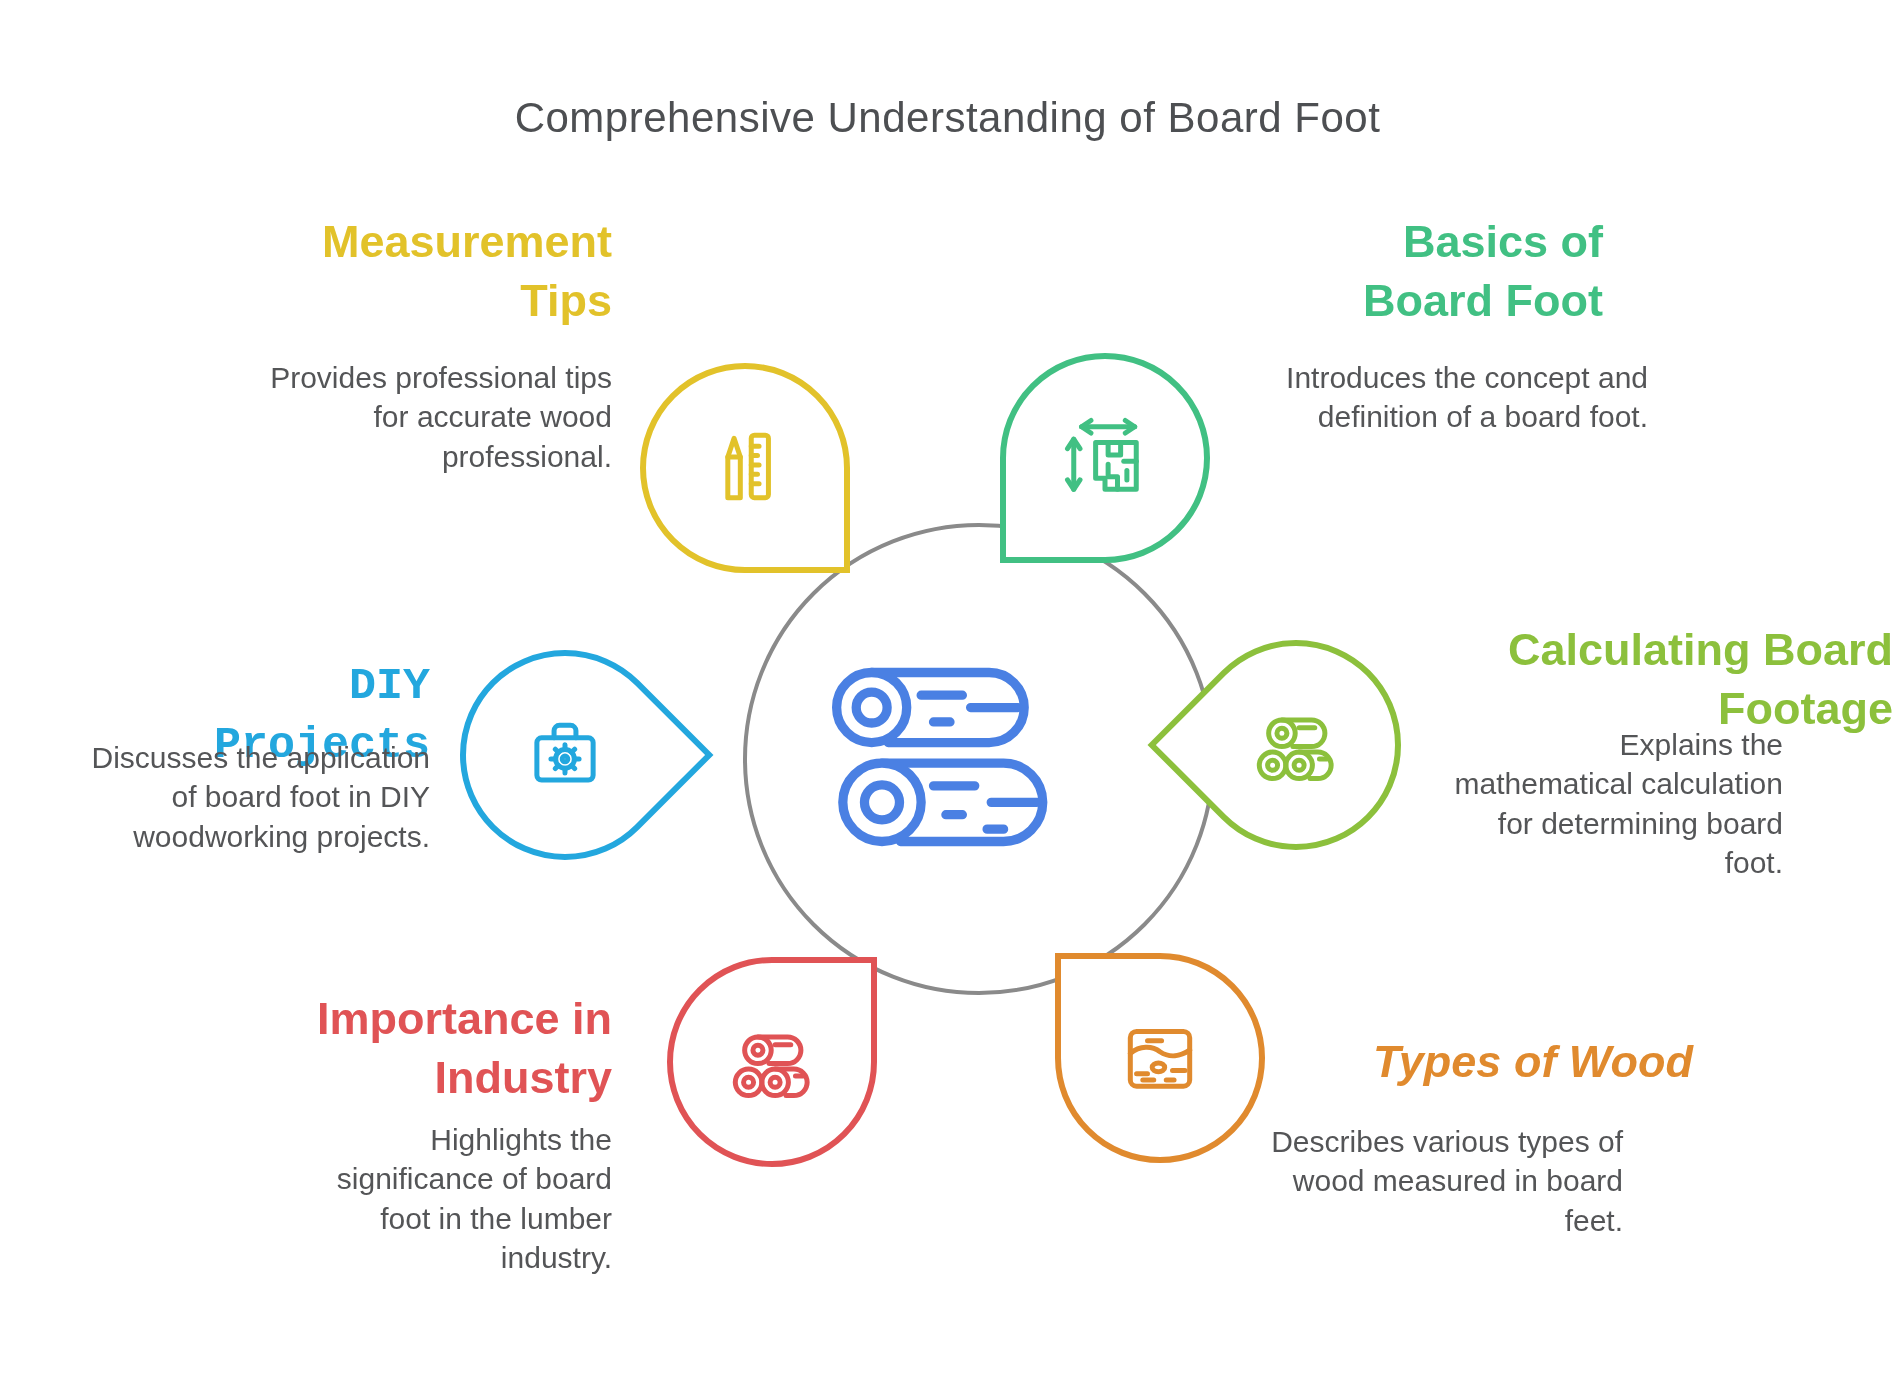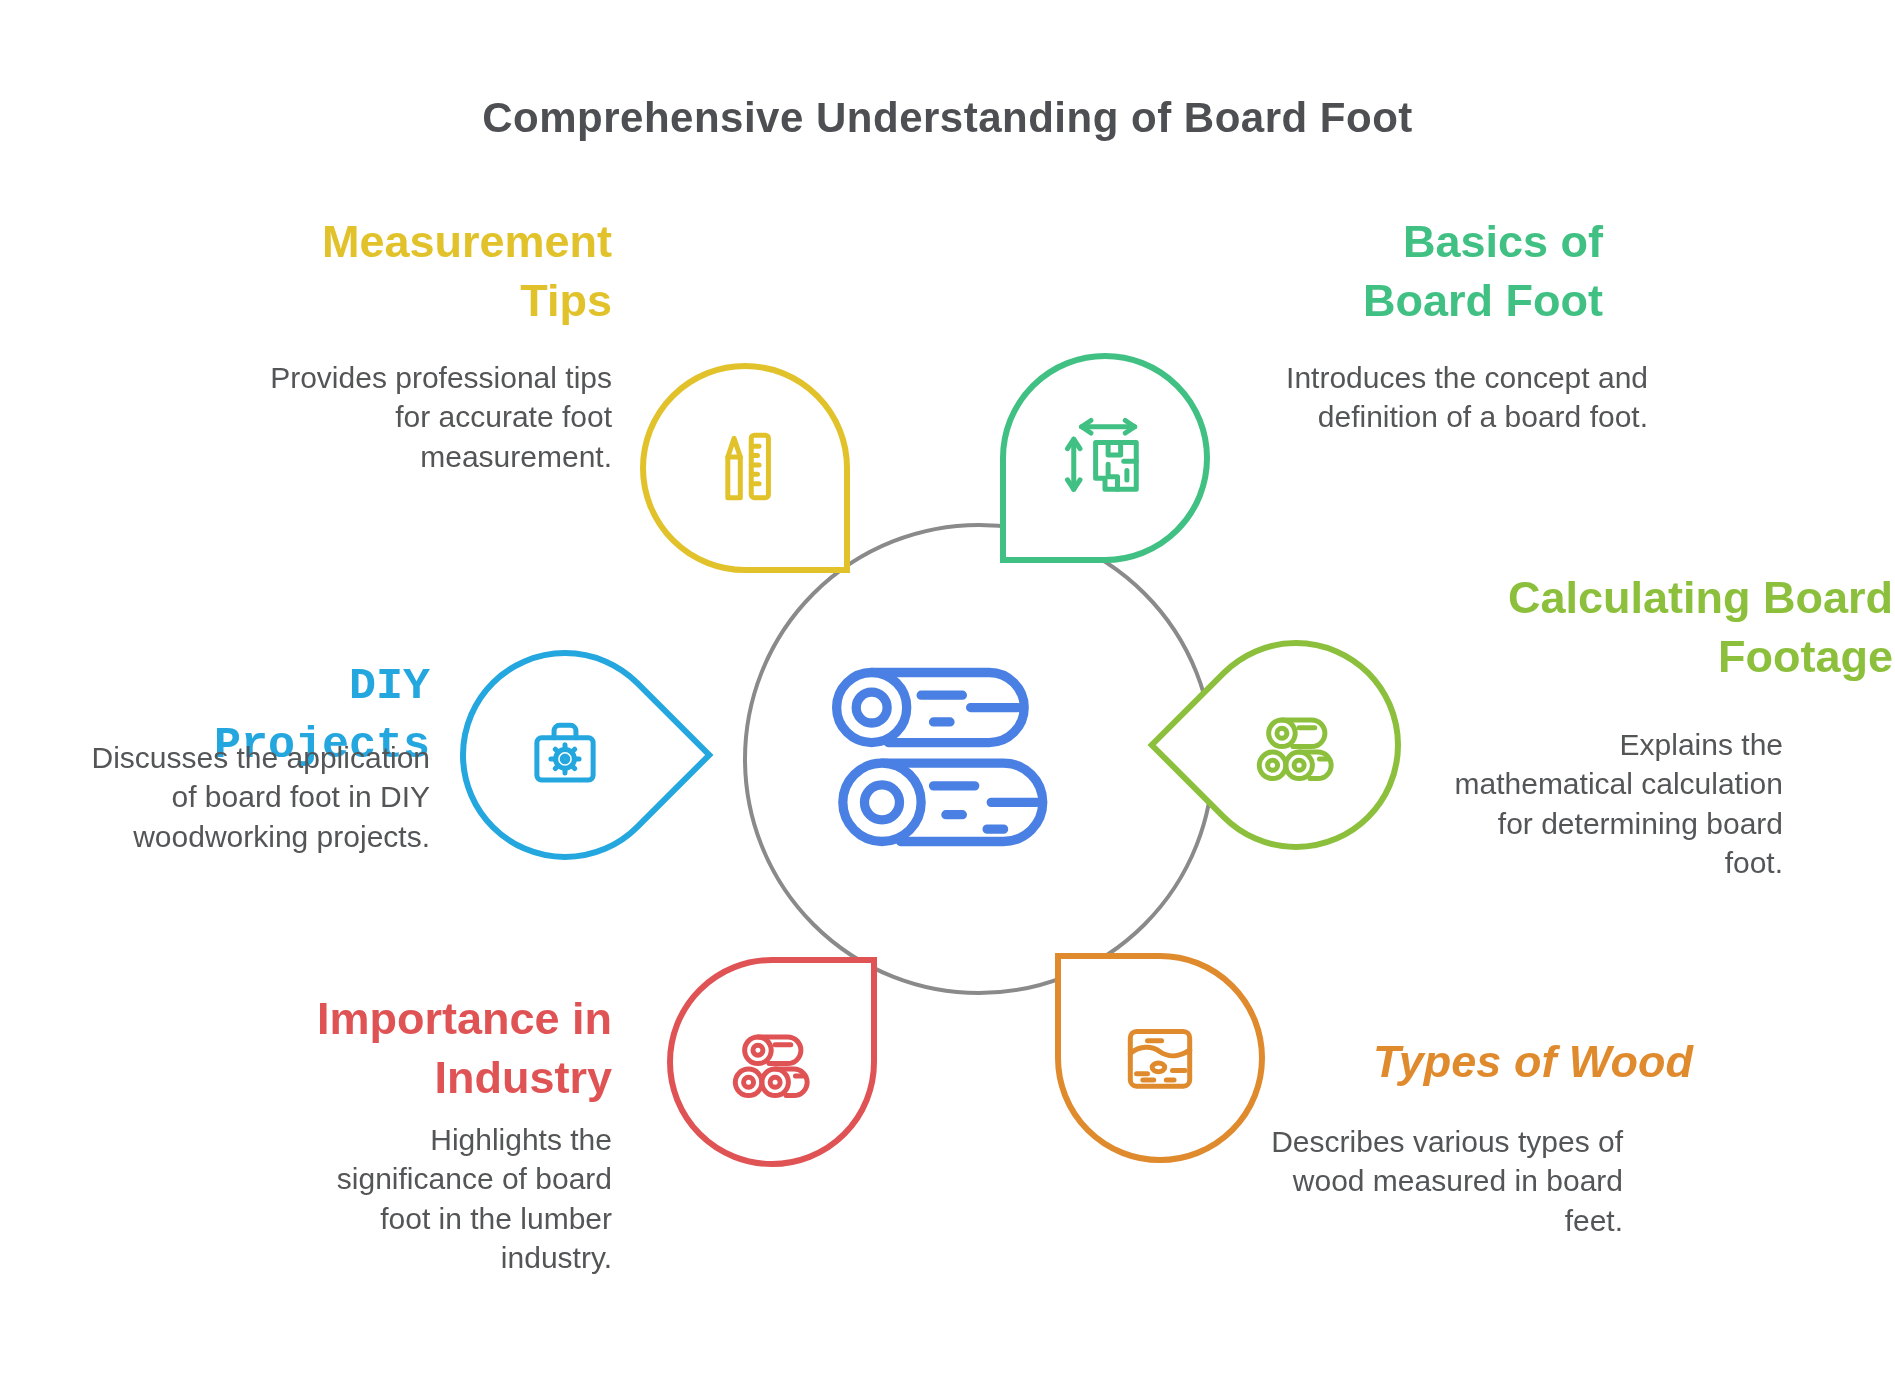--- a/index.html
+++ b/index.html
@@ -9,7 +9,7 @@
   }
   .page-title{
     position:absolute;top:94px;left:0;width:100%;text-align:center;
-    font-size:42px;font-weight:bold;color:var(--accent,#4d4f52);letter-spacing:.5px;
+    font-size:42px;font-weight:normal;color:var(--accent,#4d4f52);letter-spacing:.5px;
   }
   .ring{
     position:absolute;left:743px;top:523px;width:464px;height:464px;border-radius:50%;

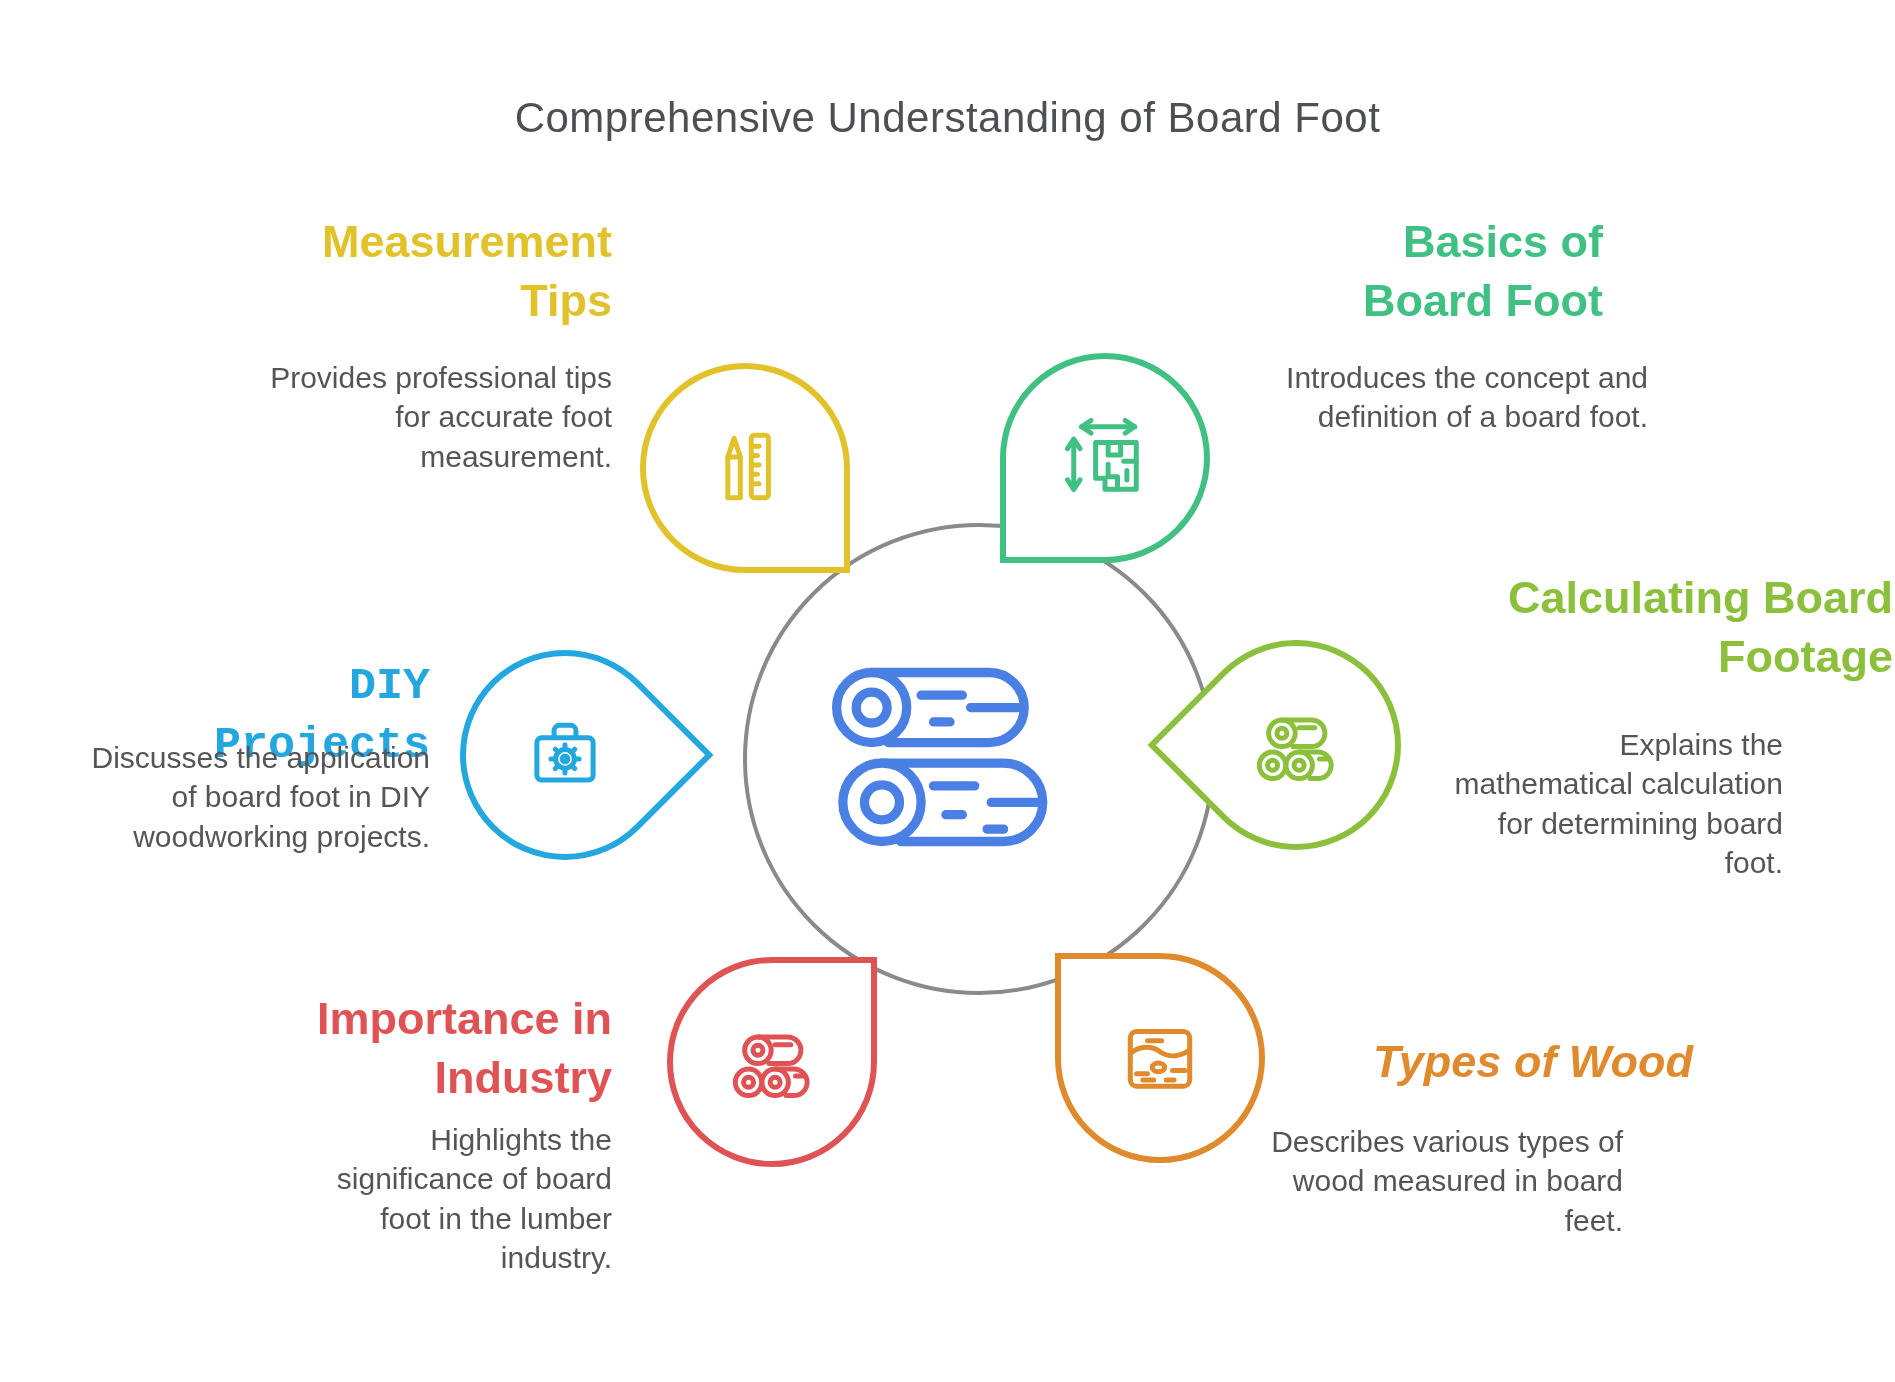--- a/index.html
+++ b/index.html
@@ -152,7 +152,7 @@
   </div>
 
   <div class="sec-title ta-r" style="left: 252px; top: 213px; width: 360px; --accent: #e2c22a;">Measurement Tips</div>
-  <div class="sec-desc ta-r" style="left: 262px; top: 358px; width: 350px; --accent: #545557;">Provides professional tips for accurate foot measurement.</div>
+  <div class="sec-desc ta-r" style="left: 262px; top: 358px; width: 350px; --accent: #545557;">Provides professional tips for accurate wood professional.</div>
 
   <div class="sec-title ta-l" style="left: 1263px; top: 213px; width: 340px; --accent: #41c083;">Basics of Board Foot</div>
   <div class="sec-desc ta-l" style="left: 1263px; top: 358px; width: 385px; --accent: #545557;">Introduces the concept and definition of a board foot.</div>

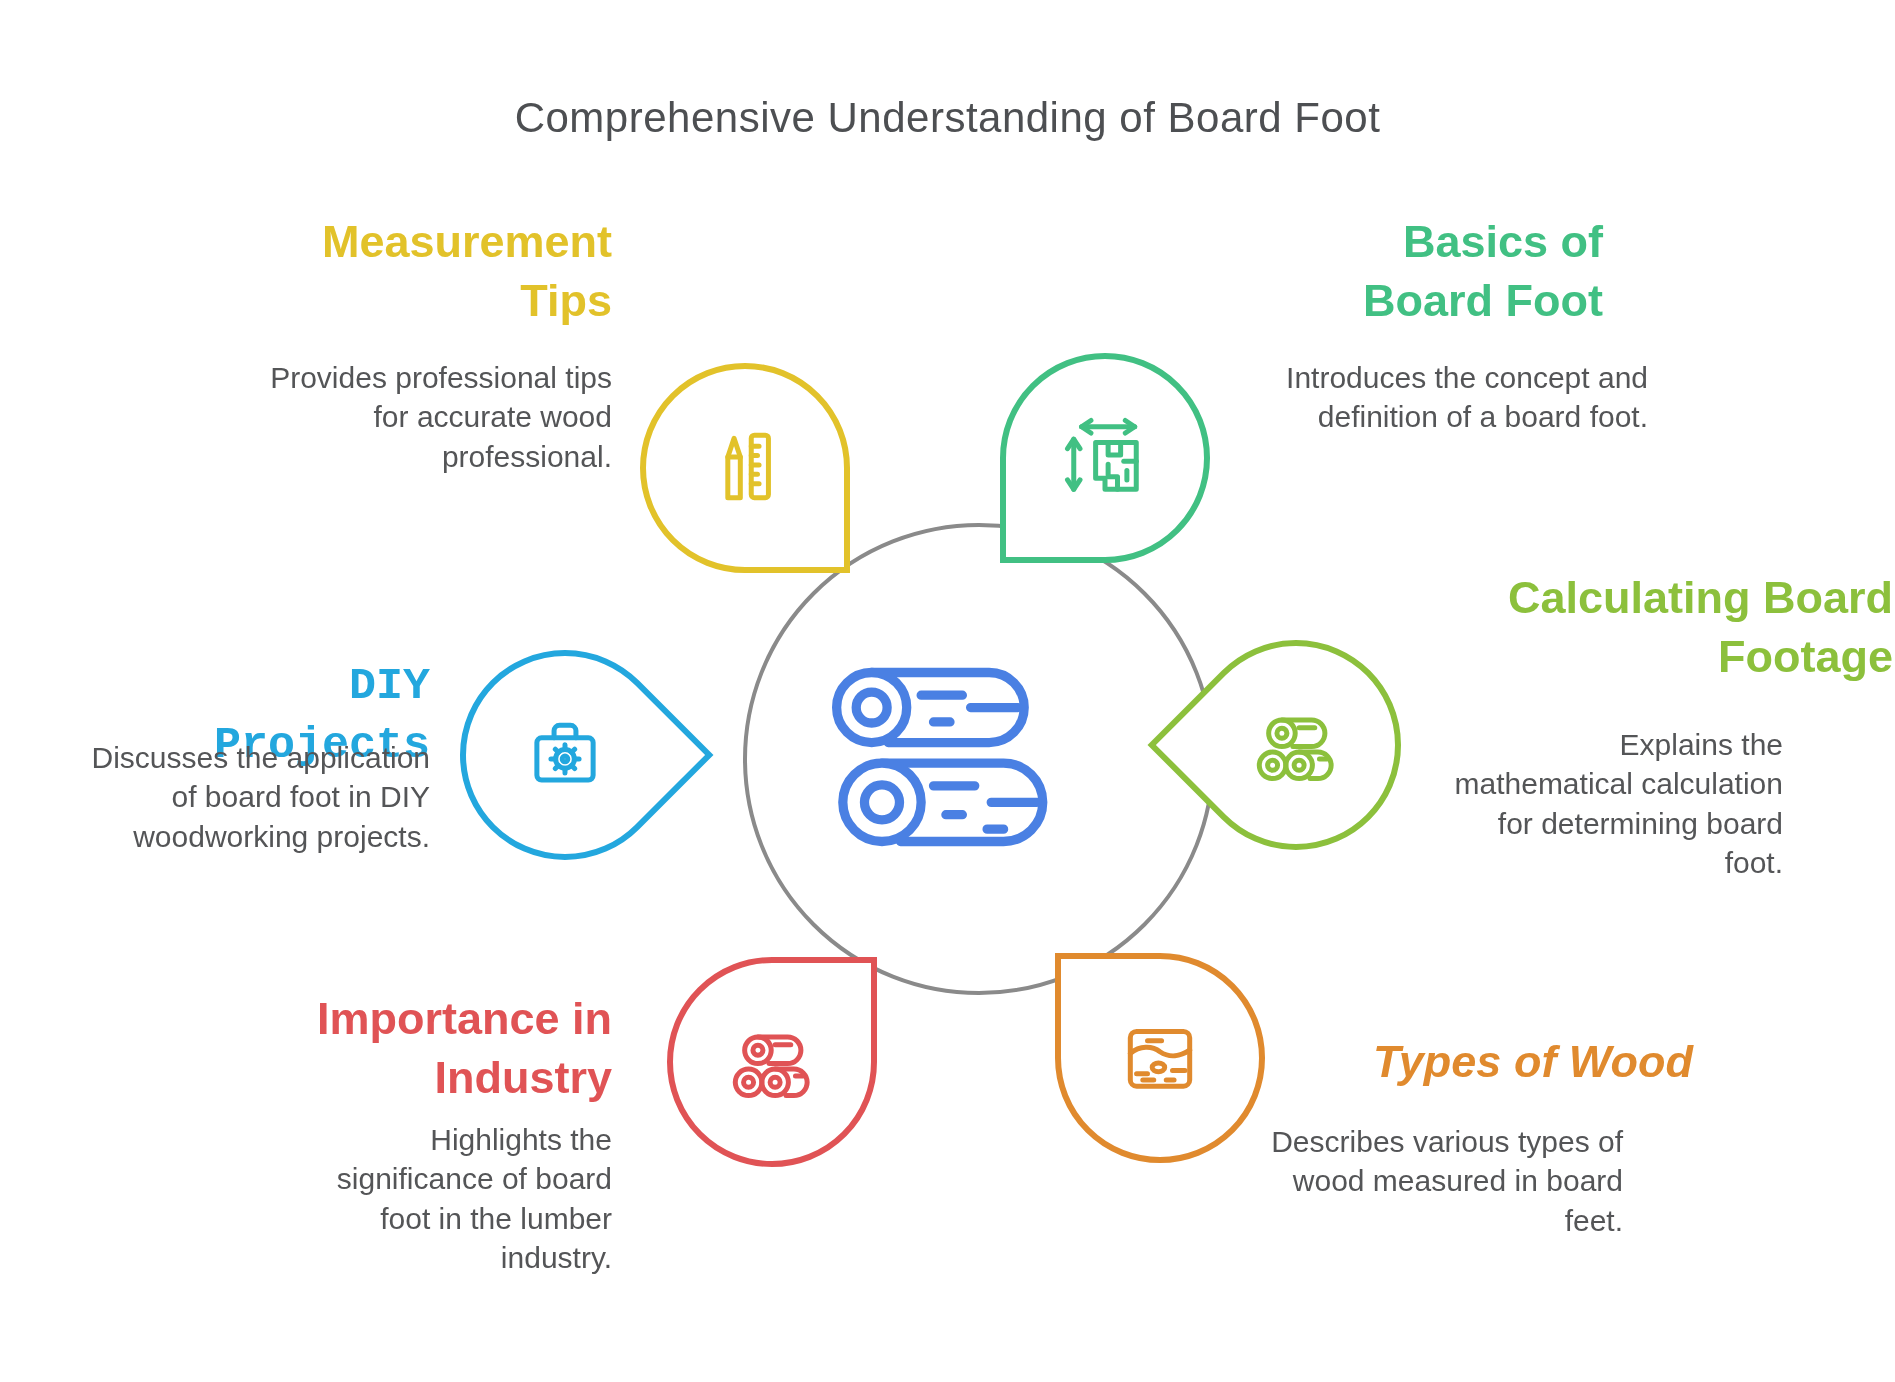--- a/index.html
+++ b/index.html
@@ -157,7 +157,7 @@
   <div class="sec-title ta-l" style="left: 1263px; top: 213px; width: 340px; --accent: #41c083;">Basics of Board Foot</div>
   <div class="sec-desc ta-l" style="left: 1263px; top: 358px; width: 385px; --accent: #545557;">Introduces the concept and definition of a board foot.</div>
 
-  <div class="sec-title ta-l" style="left: 1443px; top: 569px; width: 450px; --accent: #8cc03c;">Calculating Board Footage</div>
+  <div class="sec-title ta-l" style="left: 1443px; top: 621px; width: 450px; --accent: #8cc03c;">Calculating Board Footage</div>
   <div class="sec-desc ta-l" style="left: 1443px; top: 725px; width: 340px; --accent: #545557;">Explains the mathematical calculation for determining board foot.</div>
 
   <div class="sec-title ta-l" style="left: 1263px; top: 1033px; width: 430px; font-style: italic; --accent: #e08a2e;">Types of Wood</div>

